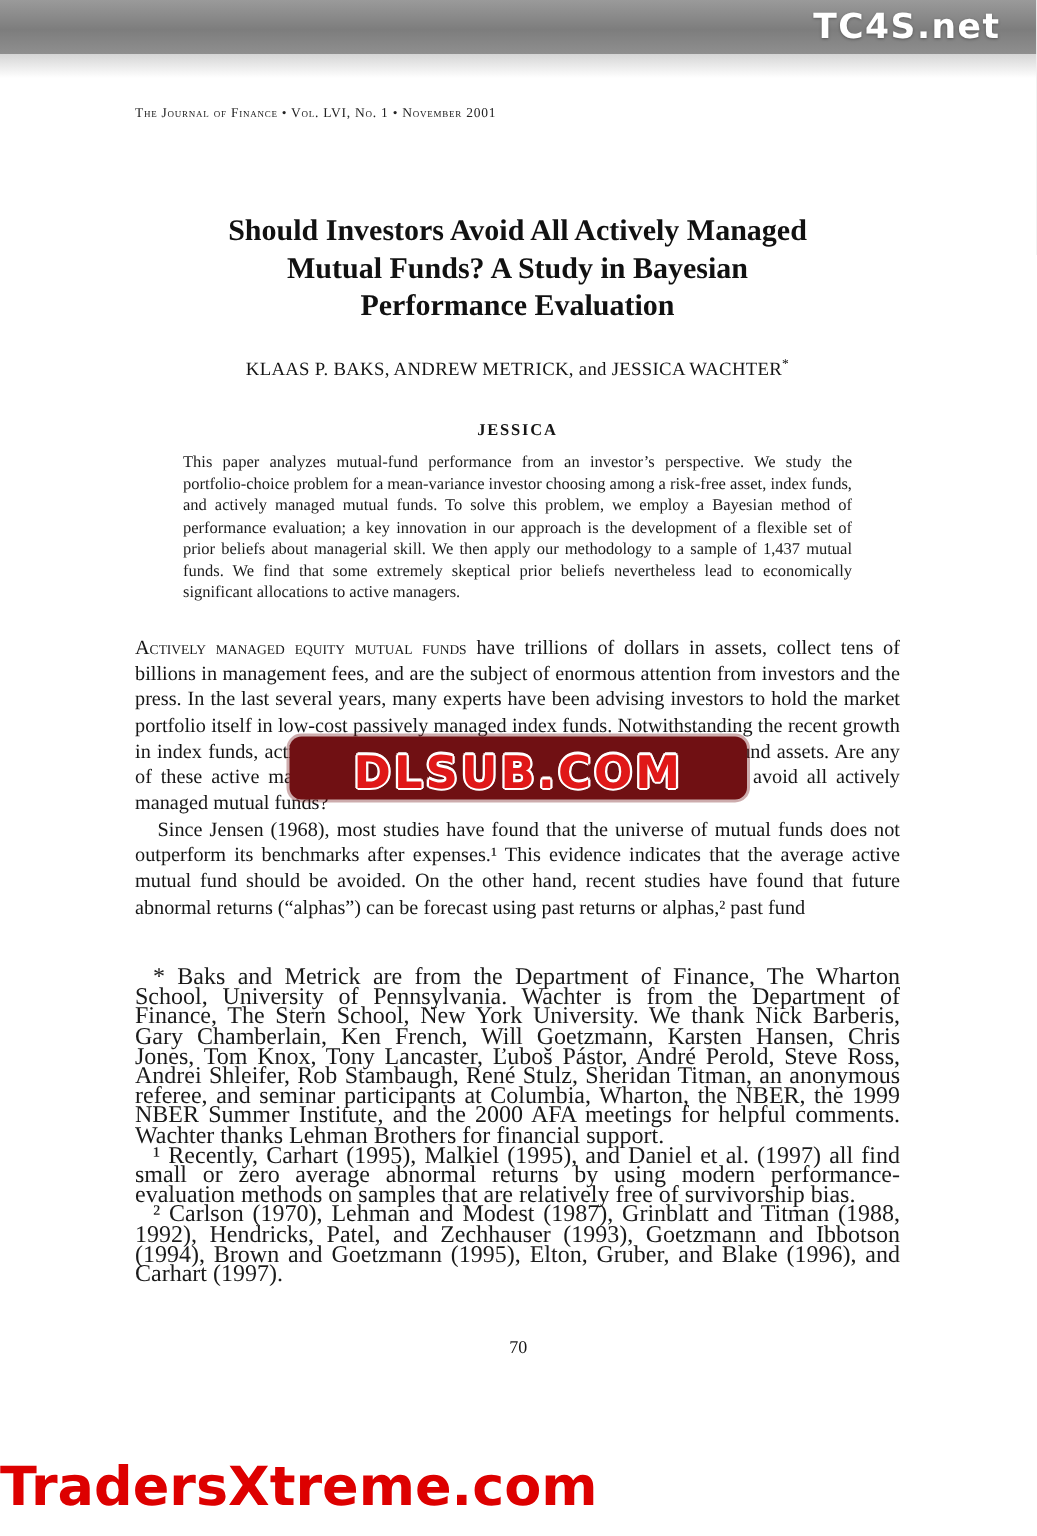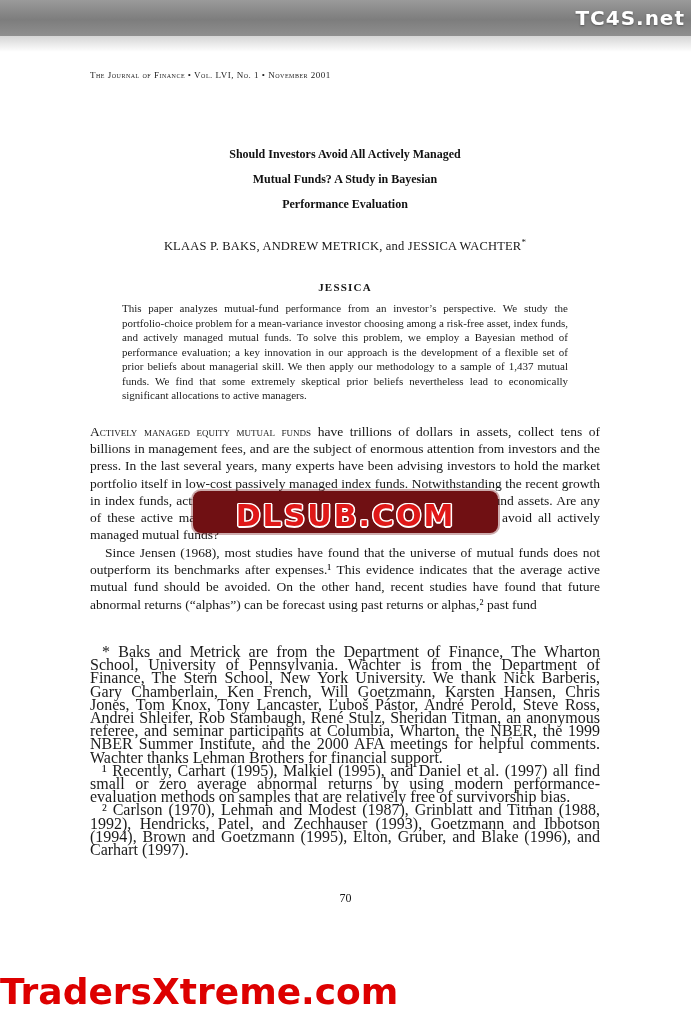--- a/index.html
+++ b/index.html
@@ -21,7 +21,7 @@
   }
   .banner-text {
     display:inline-block; font-family:"DejaVu Sans", sans-serif; font-weight:bold;
-    font-size:20px; line-height:36px; color:#ffffff; padding-right:6px;
+    font-size:23px; line-height:36px; color:#ffffff; padding-right:24px;
     letter-spacing:1px; text-shadow:0 1px 2px rgba(0,0,0,.35);
   }
   

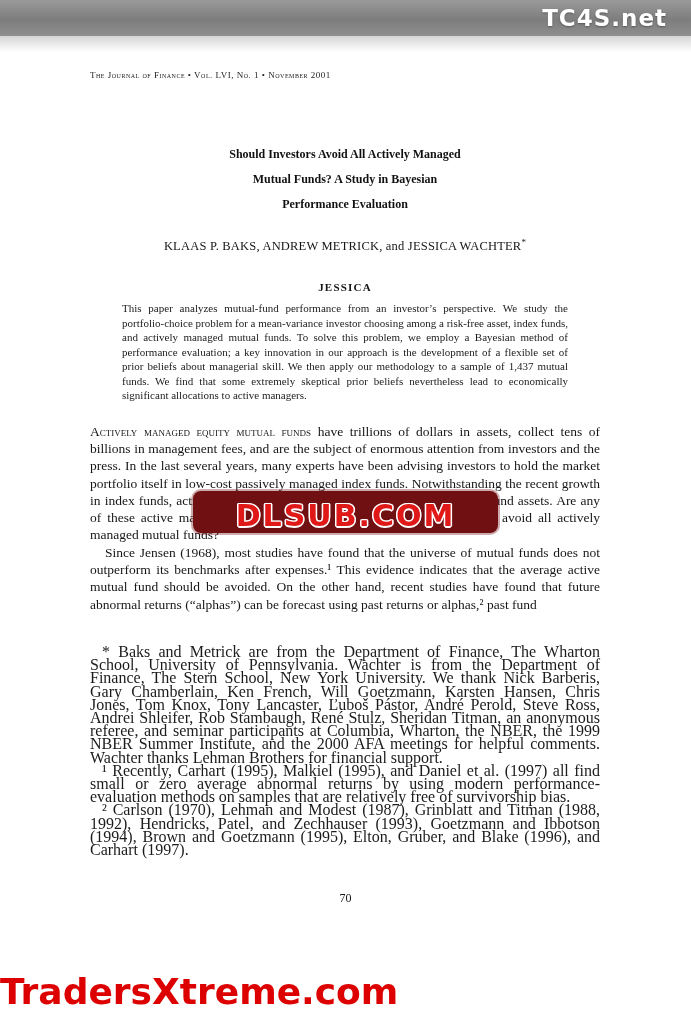--- a/index.html
+++ b/index.html
@@ -32,7 +32,7 @@
   }
   .title {
     margin-top:62px; text-align:center; font-weight:bold;
-    font-size:12px; line-height:25px; color:#111;
+    font-size:20px; line-height:25px; color:#111;
   }
   .authors {
     margin-top:20px; text-align:center; font-size:12.5px; letter-spacing:.2px;

